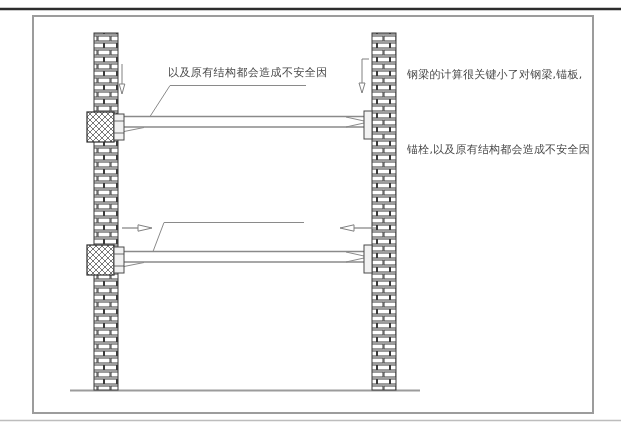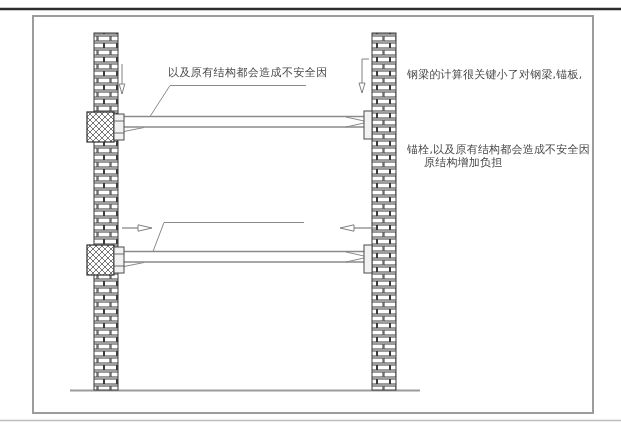--- a/index.html
+++ b/index.html
@@ -109,7 +109,6 @@
 
   <div class="note-line" style="left:407px;top:68px;">钢梁的计算很关键小了对钢梁,锚板,</div>
   <div class="note-line" style="left:407px;top:99px;margin-top:44px;">锚栓,以及原有结构都会造成不安全因</div>
-  <div class="note-line" style="left:424px;top:156px;">原结构增加负担</div>
 
 </div>
 

